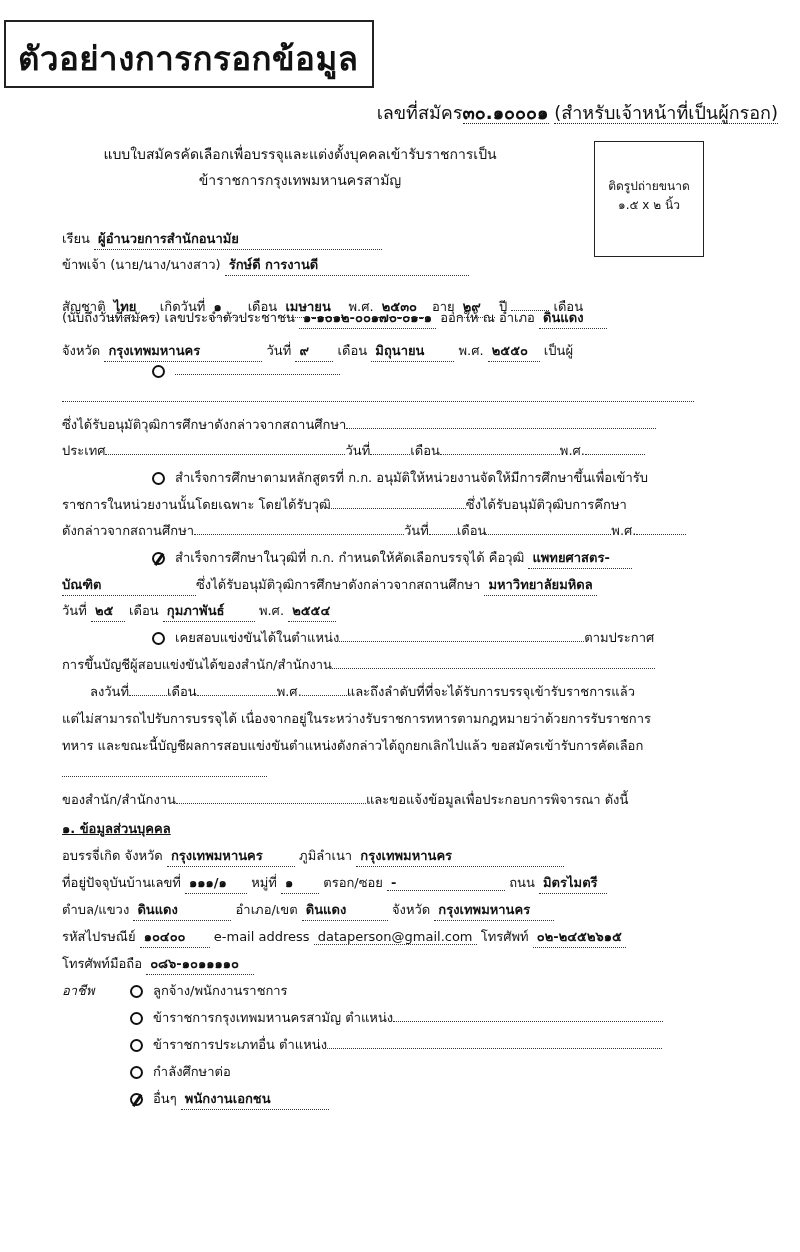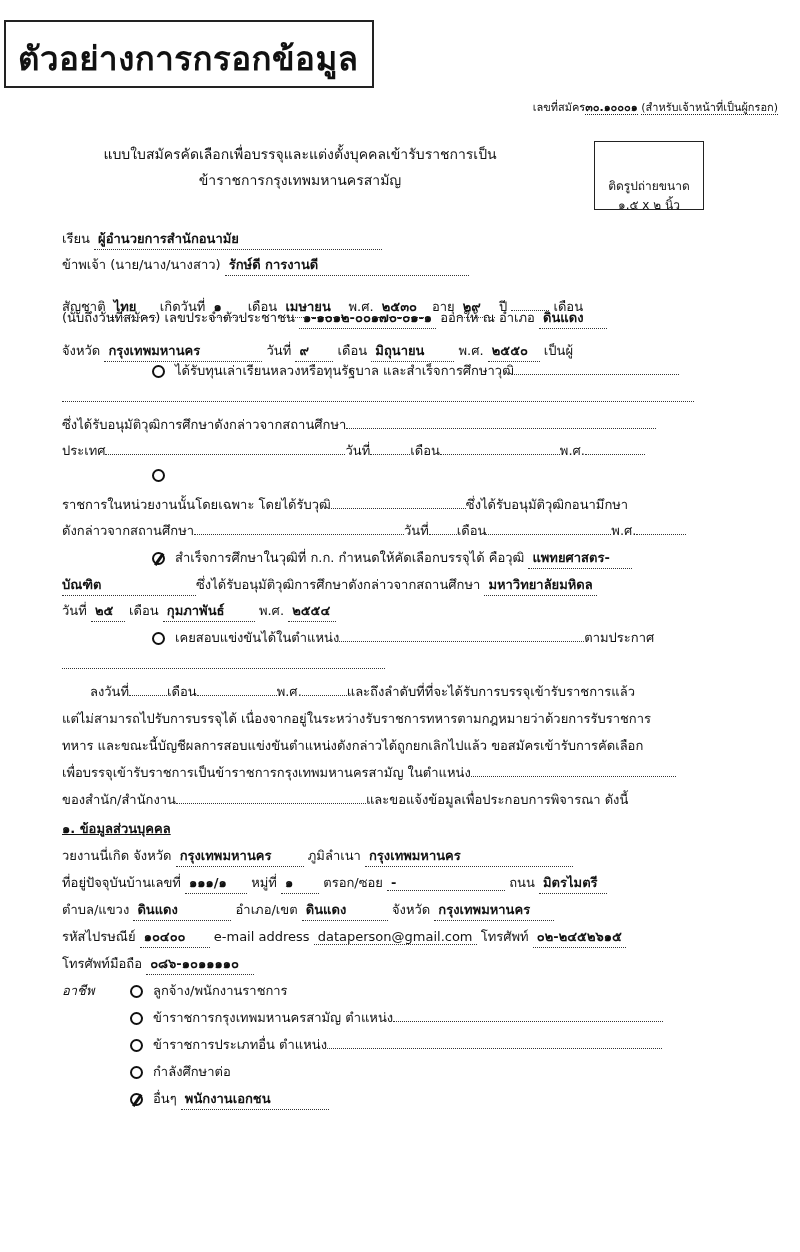--- a/index.html
+++ b/index.html
@@ -6,7 +6,7 @@
   body{width:800px;height:1252px;position:relative;overflow:hidden;font-family:"DejaVu Sans","Liberation Sans",sans-serif;color:#111;}
   .title-box{position:absolute;left:4px;top:20px;width:370px;height:68px;border:2px solid #222;box-sizing:border-box;}
   .title-box span{position:absolute;left:12px;top:10px;font-size:33px;font-weight:bold;letter-spacing:0.5px;}
-  .appno{position:absolute;right:22px;top:98px;font-size:11px;}
+  .appno{position:absolute;right:22px;top:98px;font-size:18px;}
   .u{border-bottom:1px dotted #222;font-weight:bold;}
   .heading{position:absolute;left:80px;width:440px;text-align:center;font-size:14px;}
   .photo{position:absolute;left:594px;top:141px;width:110px;height:69px;border:1.5px solid #222;box-sizing:border-box;text-align:center;font-size:12px;}

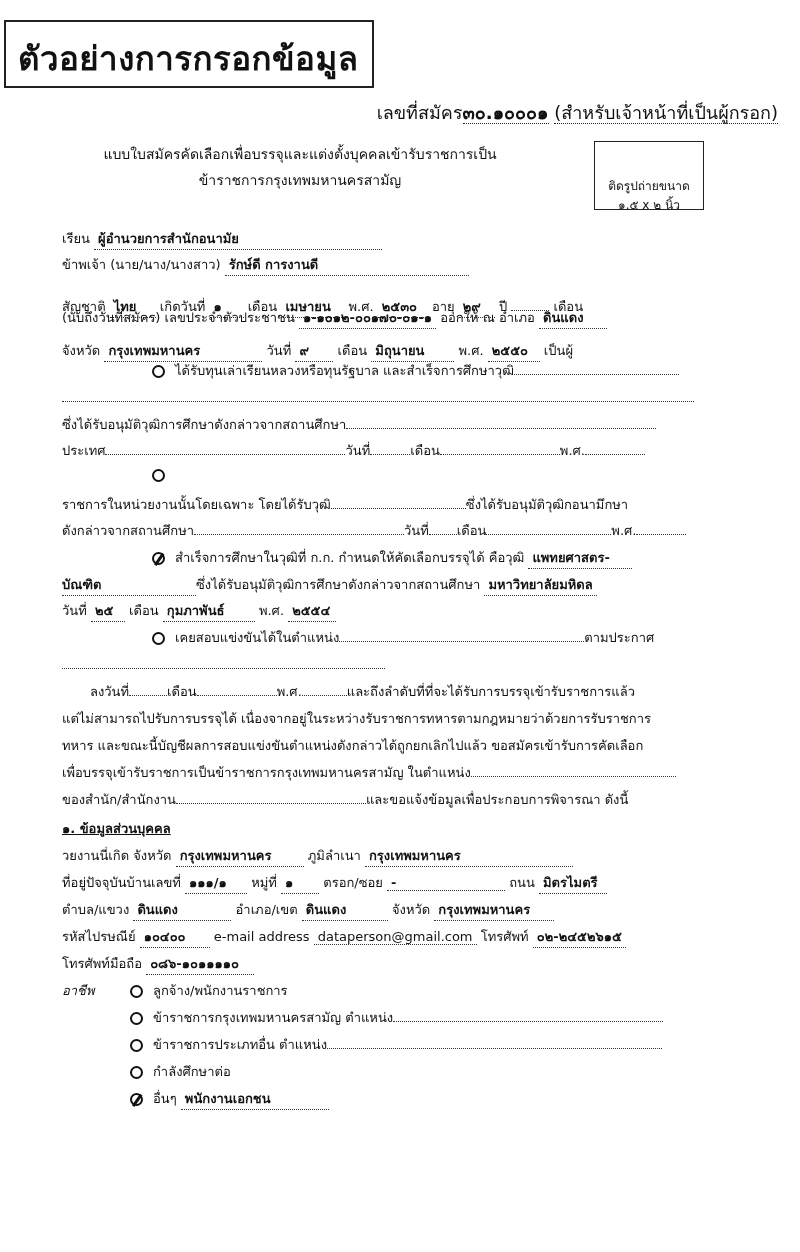--- a/index.html
+++ b/index.html
@@ -9,7 +9,7 @@
   .appno{position:absolute;right:22px;top:98px;font-size:18px;}
   .u{border-bottom:1px dotted #222;font-weight:bold;}
   .heading{position:absolute;left:80px;width:440px;text-align:center;font-size:14px;}
-  .photo{position:absolute;left:594px;top:141px;width:110px;height:69px;border:1.5px solid #222;box-sizing:border-box;text-align:center;font-size:12px;}
+  .photo{position:absolute;left:594px;top:141px;width:110px;height:116px;border:1.5px solid #222;box-sizing:border-box;text-align:center;font-size:12px;}
   .photo .l1{margin-top:34px;display:block;}
   .line{position:absolute;left:62px;font-size:13px;white-space:nowrap;}
   .fill{display:inline-block;border-bottom:1px dotted #333;vertical-align:baseline;height:14px;}

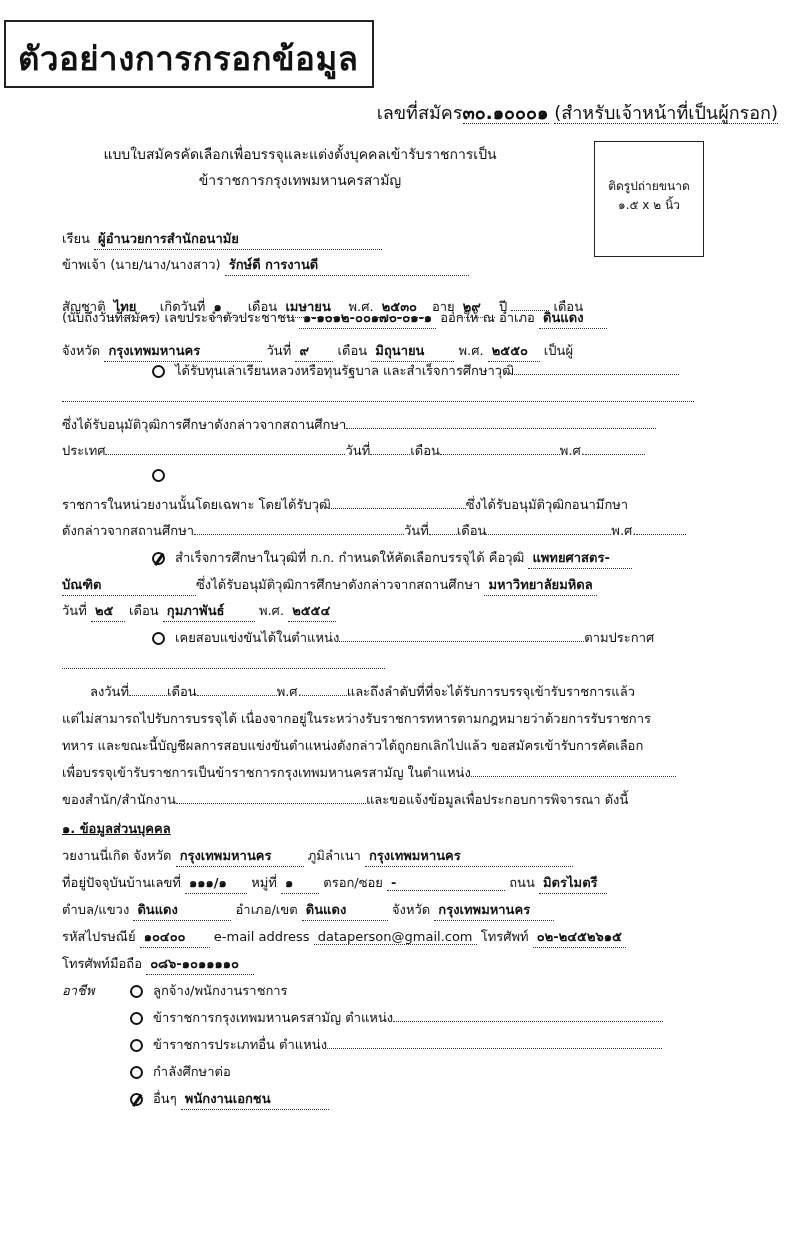--- a/index.html
+++ b/index.html
@@ -83,7 +83,7 @@
 </div>
 
 <div class="line" style="top:360px;left:152px;">
-  <span class="radio"></span><span>ได้รับทุนเล่าเรียนหลวงหรือทุนรัฐบาล และสำเร็จการศึกษาวุฒิ</span><span class="fill" style="width:165px"></span>
+  <span class="radio"></span><span class="fill" style="width:165px"></span>
 </div>
 <div class="line" style="top:387px;">
   <span class="fill" style="width:632px"></span>

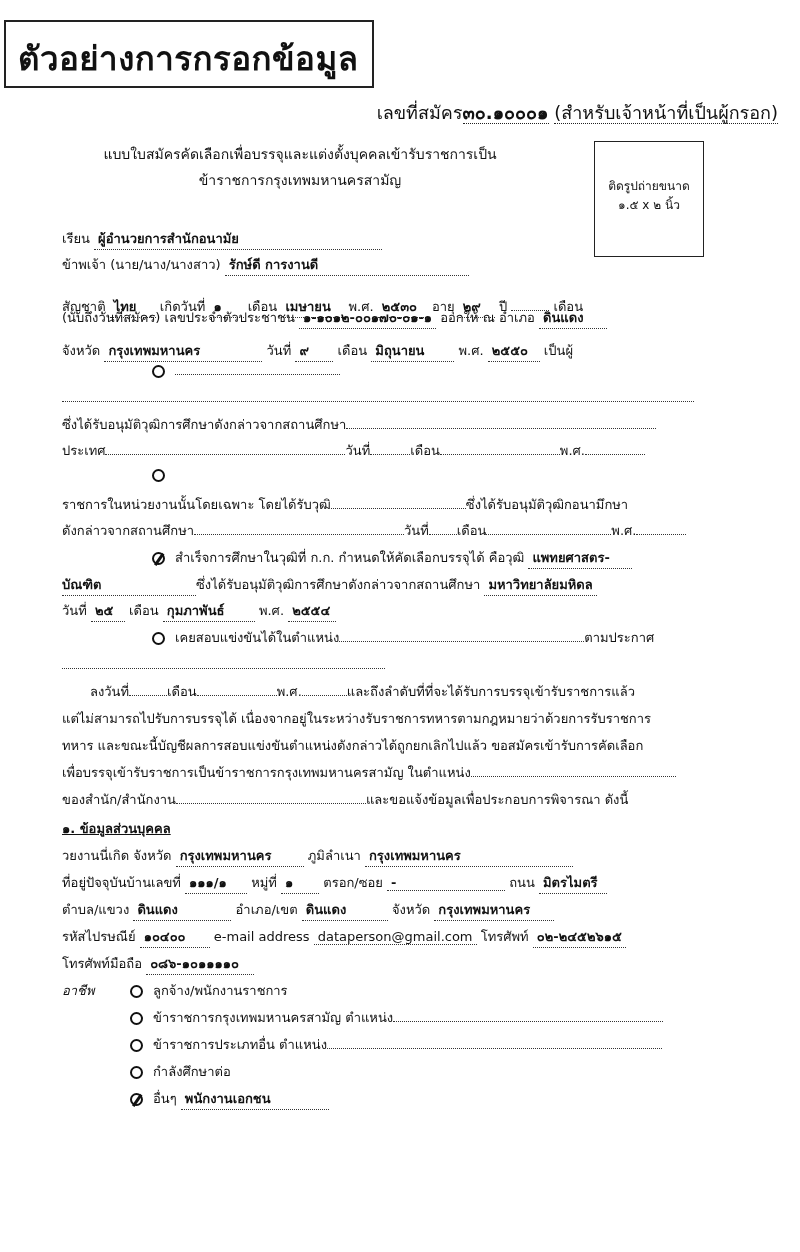--- a/index.html
+++ b/index.html
@@ -96,7 +96,7 @@
 </div>
 
 <div class="line" style="top:467px;left:152px;">
-  <span class="radio"></span>
+  <span class="radio"></span><span>สำเร็จการศึกษาตามหลักสูตรที่ ก.ก. อนุมัติให้หน่วยงานจัดให้มีการศึกษาขึ้นเพื่อเข้ารับ</span>
 </div>
 <div class="line" style="top:494px;">
   <span>ราชการในหน่วยงานนั้นโดยเฉพาะ โดยได้รับวุฒิ</span><span class="fill" style="width:135px"></span><span>ซึ่งได้รับอนุมัติวุฒิกอนามึกษา</span>

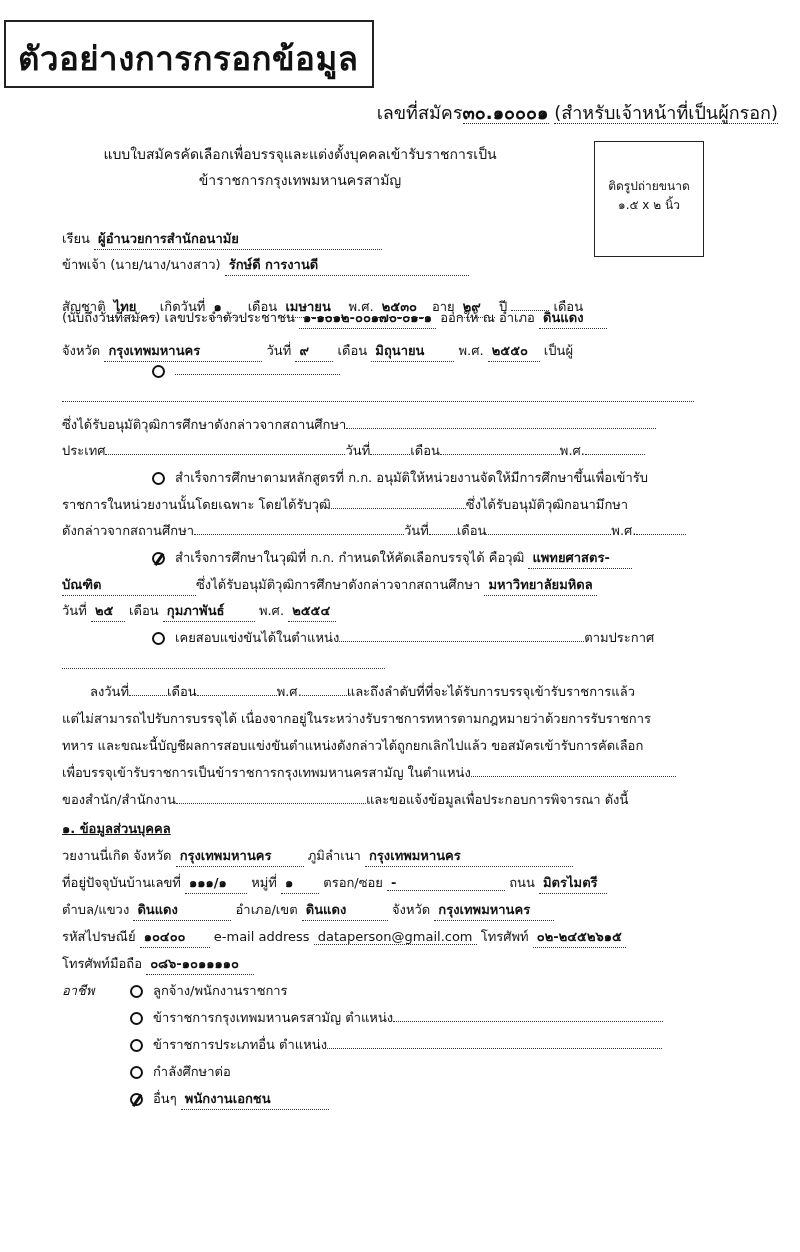--- a/index.html
+++ b/index.html
@@ -99,7 +99,7 @@
   <span class="radio"></span><span>สำเร็จการศึกษาตามหลักสูตรที่ ก.ก. อนุมัติให้หน่วยงานจัดให้มีการศึกษาขึ้นเพื่อเข้ารับ</span>
 </div>
 <div class="line" style="top:494px;">
-  <span>ราชการในหน่วยงานนั้นโดยเฉพาะ โดยได้รับวุฒิ</span><span class="fill" style="width:135px"></span><span>ซึ่งได้รับอนุมัติวุฒิกอนามึกษา</span>
+  <span>ราชการในหน่วยงานนั้นโดยเฉพาะ โดยได้รับวุฒิ</span><span class="fill" style="width:135px"></span><span>ซึ่งได้รับอนุมัติวุฒิบการคึกษา</span>
 </div>
 <div class="line" style="top:520px;">
   <span>ดังกล่าวจากสถานศึกษา</span><span class="fill" style="width:210px"></span><span>วันที่</span><span class="fill" style="width:28px"></span><span>เดือน</span><span class="fill" style="width:125px"></span><span>พ.ศ.</span><span class="fill" style="width:50px"></span>

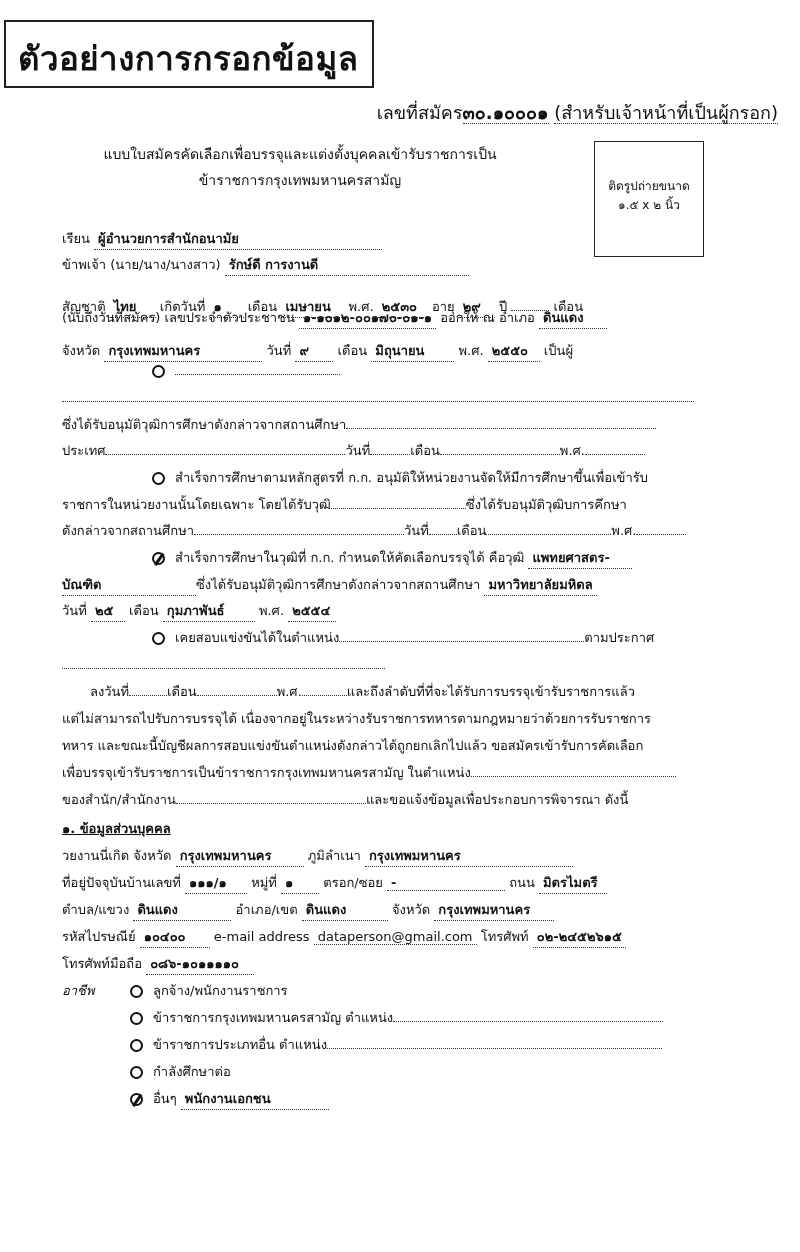--- a/index.html
+++ b/index.html
@@ -126,7 +126,7 @@
   <span class="radio"></span><span>เคยสอบแข่งขันได้ในตำแหน่ง</span><span class="fill" style="width:245px"></span><span>ตามประกาศ</span>
 </div>
 <div class="line" style="top:654px;">
-  <span class="fill" style="width:323px"></span>
+  <span>การขึ้นบัญชีผู้สอบแข่งขันได้ของสำนัก/สำนักงาน</span><span class="fill" style="width:323px"></span>
 </div>
 <div class="line" style="top:681px;margin-left:28px;">
   <span>ลงวันที่</span><span class="fill" style="width:38px"></span><span>เดือน</span><span class="fill" style="width:80px"></span><span>พ.ศ.</span><span class="fill" style="width:45px"></span><span>และถึงลำดับที่ที่จะได้รับการบรรจุเข้ารับราชการแล้ว</span>

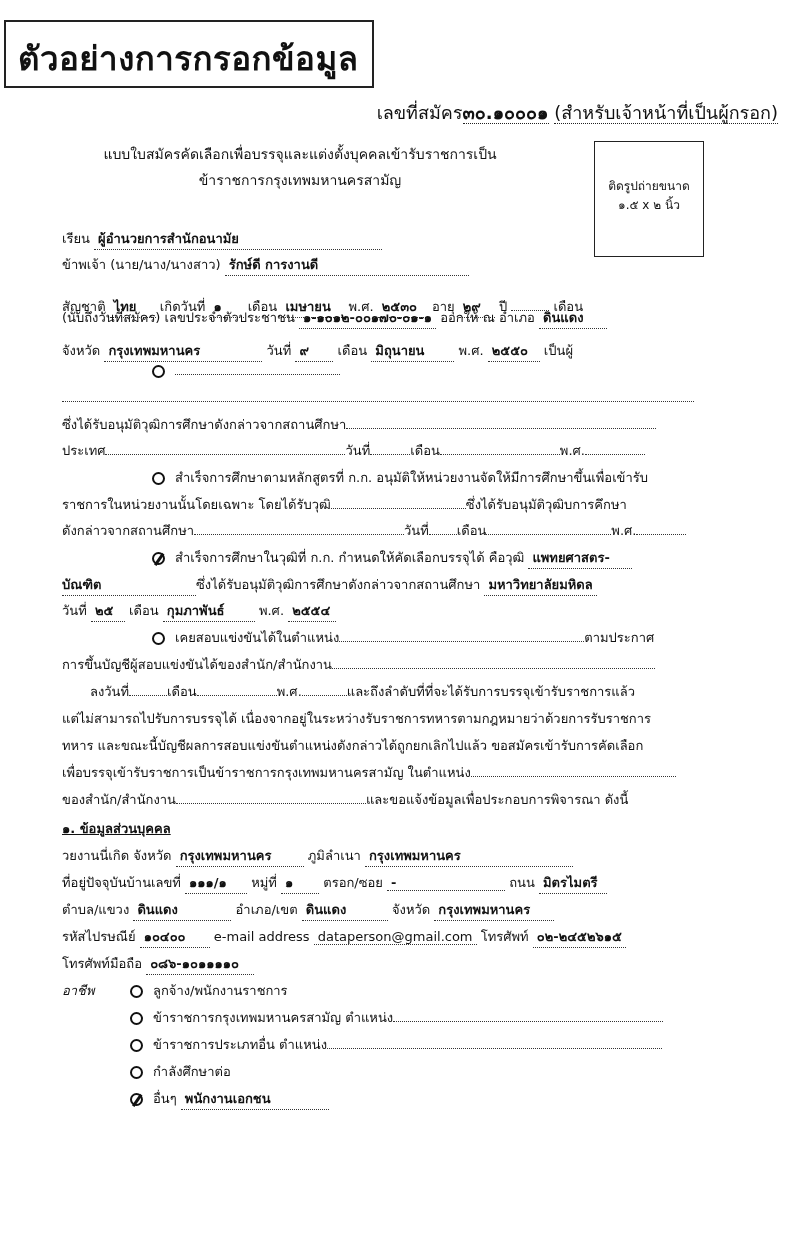--- a/index.html
+++ b/index.html
@@ -134,7 +134,7 @@
 <div class="line" style="top:708px;">แต่ไม่สามารถไปรับการบรรจุได้ เนื่องจากอยู่ในระหว่างรับราชการทหารตามกฎหมายว่าด้วยการรับราชการ</div>
 <div class="line" style="top:735px;">ทหาร และขณะนี้บัญชีผลการสอบแข่งขันตำแหน่งดังกล่าวได้ถูกยกเลิกไปแล้ว ขอสมัครเข้ารับการคัดเลือก</div>
 <div class="line" style="top:762px;">
-  <span>เพื่อบรรจุเข้ารับราชการเป็นข้าราชการกรุงเทพมหานครสามัญ ในตำแหน่ง</span><span class="fill" style="width:205px"></span>
+  <span class="fill" style="width:205px"></span>
 </div>
 <div class="line" style="top:789px;">
   <span>ของสำนัก/สำนักงาน</span><span class="fill" style="width:190px"></span><span>และขอแจ้งข้อมูลเพื่อประกอบการพิจารณา ดังนี้</span>

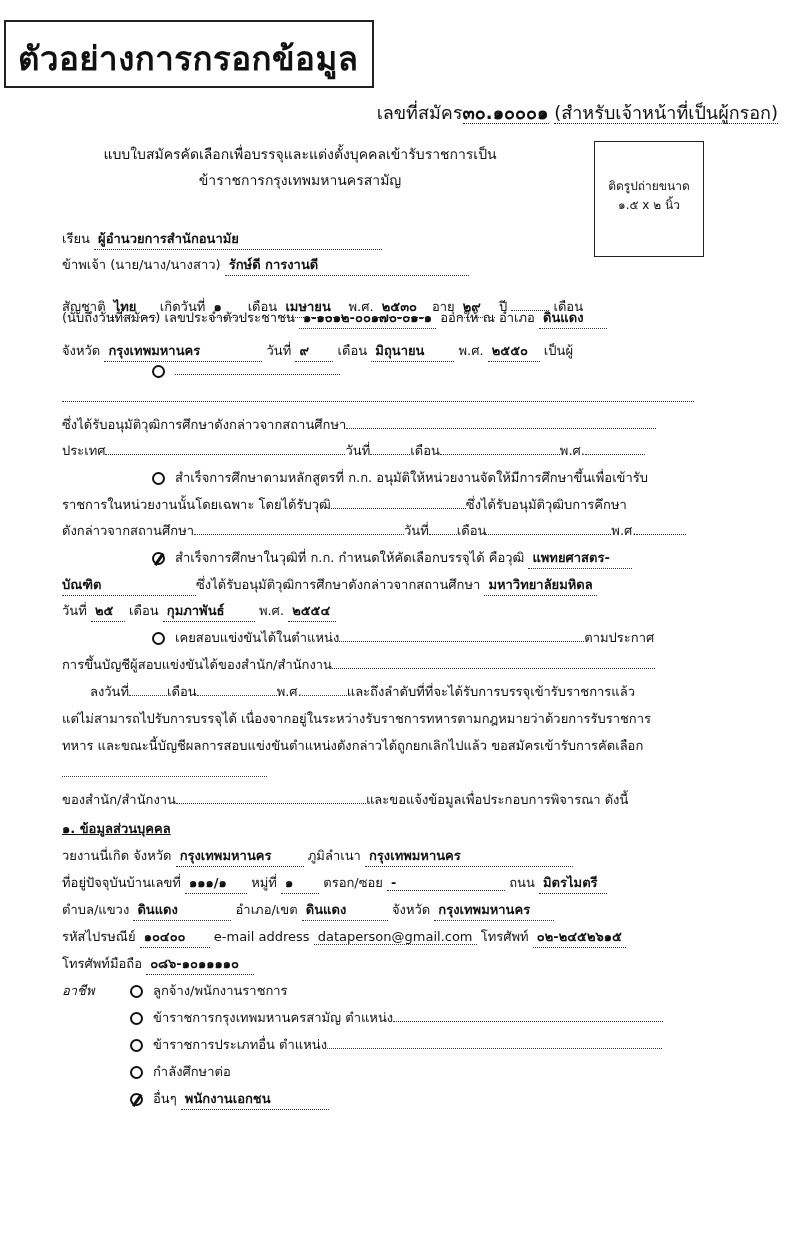--- a/index.html
+++ b/index.html
@@ -143,7 +143,7 @@
 <div class="line section" style="top:818px;text-decoration:underline;">๑. ข้อมูลส่วนบุคคล</div>
 
 <div class="line" style="top:845px;">
-  <span>วยงานนี่เกิด จังหวัด</span>
+  <span>อบรรจี่เกิด จังหวัด</span>
   <span class="val" style="width:120px">กรุงเทพมหานคร</span>
   <span>ภูมิลำเนา</span>
   <span class="val" style="width:200px">กรุงเทพมหานคร</span>

